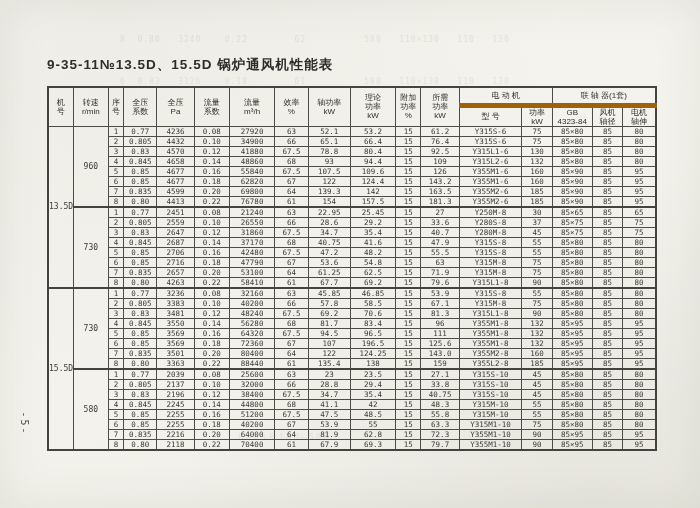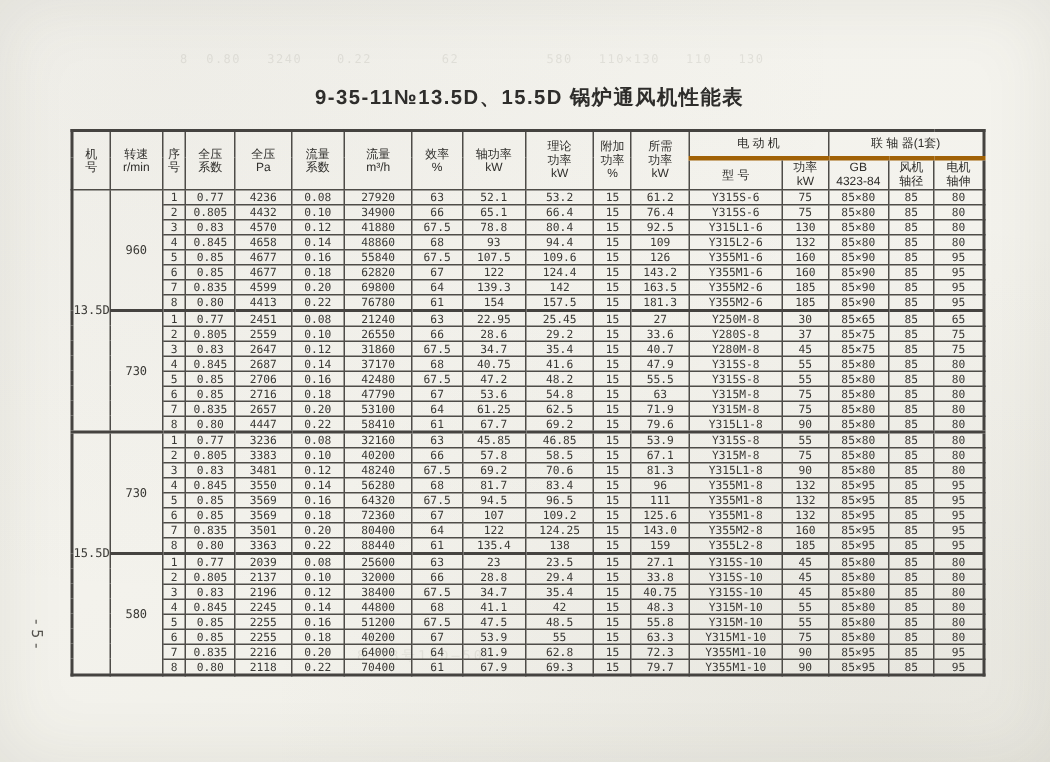--- a/index.html
+++ b/index.html
@@ -27,7 +27,7 @@
     font-family:"DejaVu Sans Mono",monospace;
   }
   .title{
-    position:absolute;left:47px;top:56px;width:612px;text-align:center;
+    position:absolute;left:47px;top:56px;width:612px;
     font-size:13.5px;font-weight:bold;color:#2e2d2b;letter-spacing:1px;
     white-space:nowrap;
   }

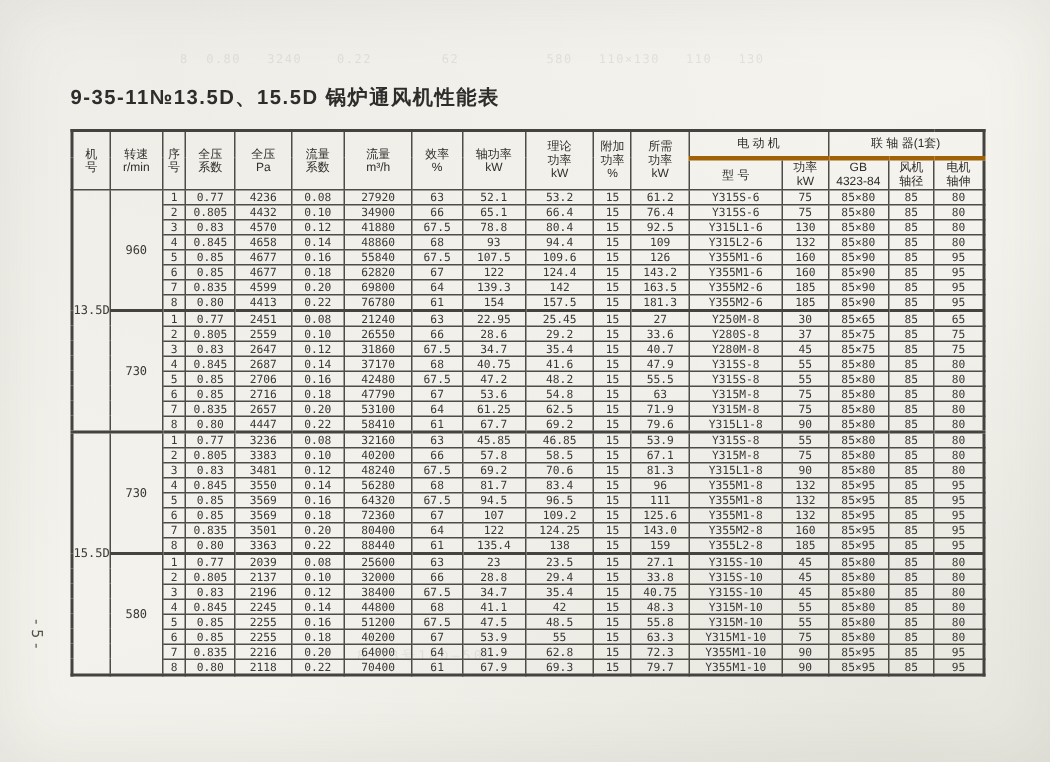--- a/index.html
+++ b/index.html
@@ -70,6 +70,7 @@
 
   <div class="ghost">
     <div>8  0.80   3240    0.22        62          580   110×130   110   130</div>
+    <div>6  0.83   3126    0.18        61          580   110×130   110   130</div>
   </div>
   <div class="ghost-frag">8―13号18D―500</div>
 

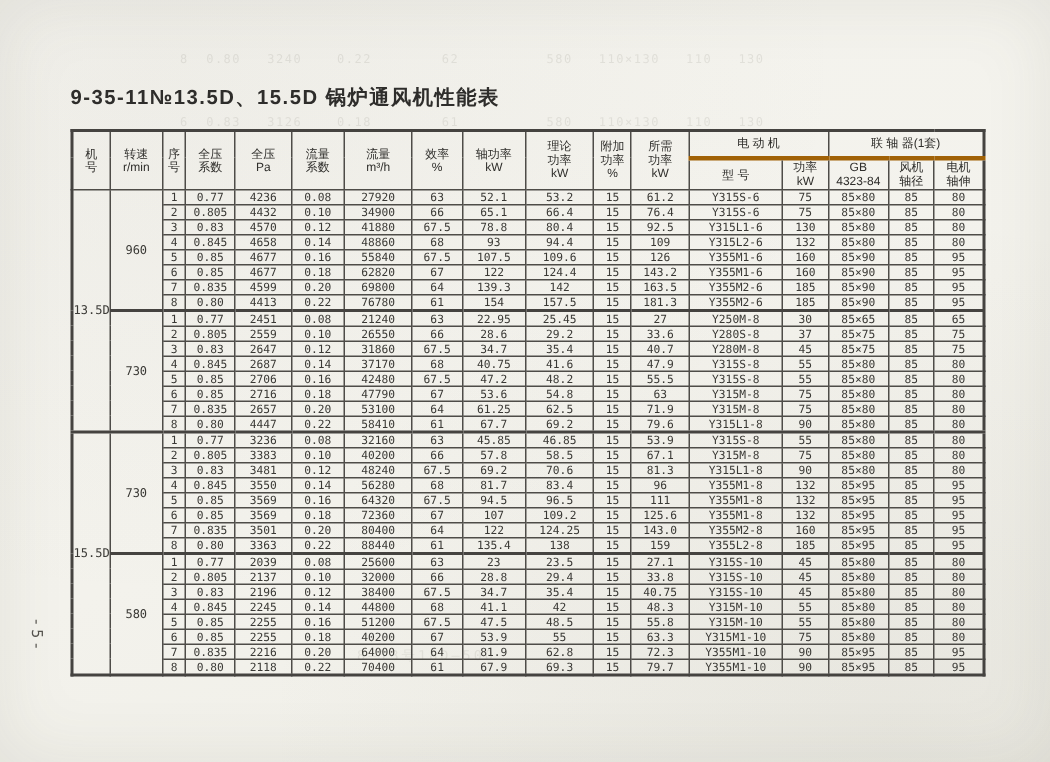--- a/index.html
+++ b/index.html
@@ -52,7 +52,7 @@
   }
   thead tr.h1{height:18px;}
   thead tr.h2{height:21px;}
-  thead tr.h2 th{border-top:3px solid #a16207;}
+  thead tr.h2 th{border-top:5px solid #a16207;}
   thead{border-bottom:1.5px solid #454340;}
   tbody td{
     font-size:7.5px;line-height:9px;height:9px;

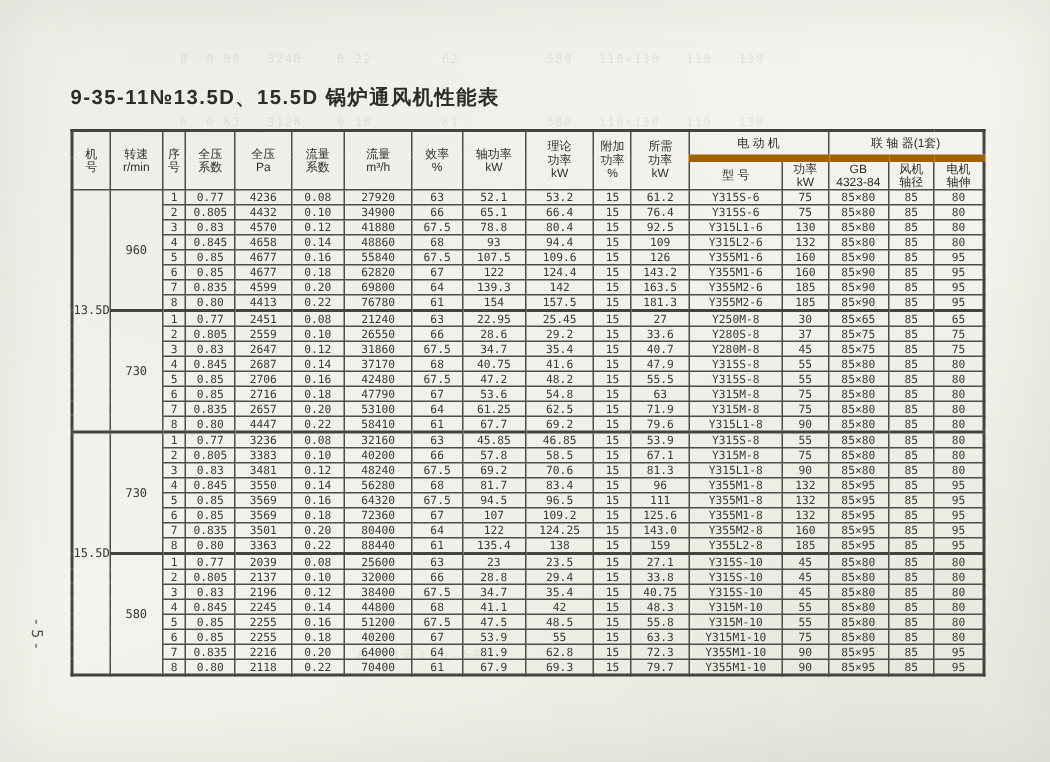--- a/index.html
+++ b/index.html
@@ -402,7 +402,7 @@
         <tr>
           <td>8</td>
           <td>0.80</td>
-          <td>4447</td>
+          <td>4263</td>
           <td>0.22</td>
           <td>58410</td>
           <td>61</td>

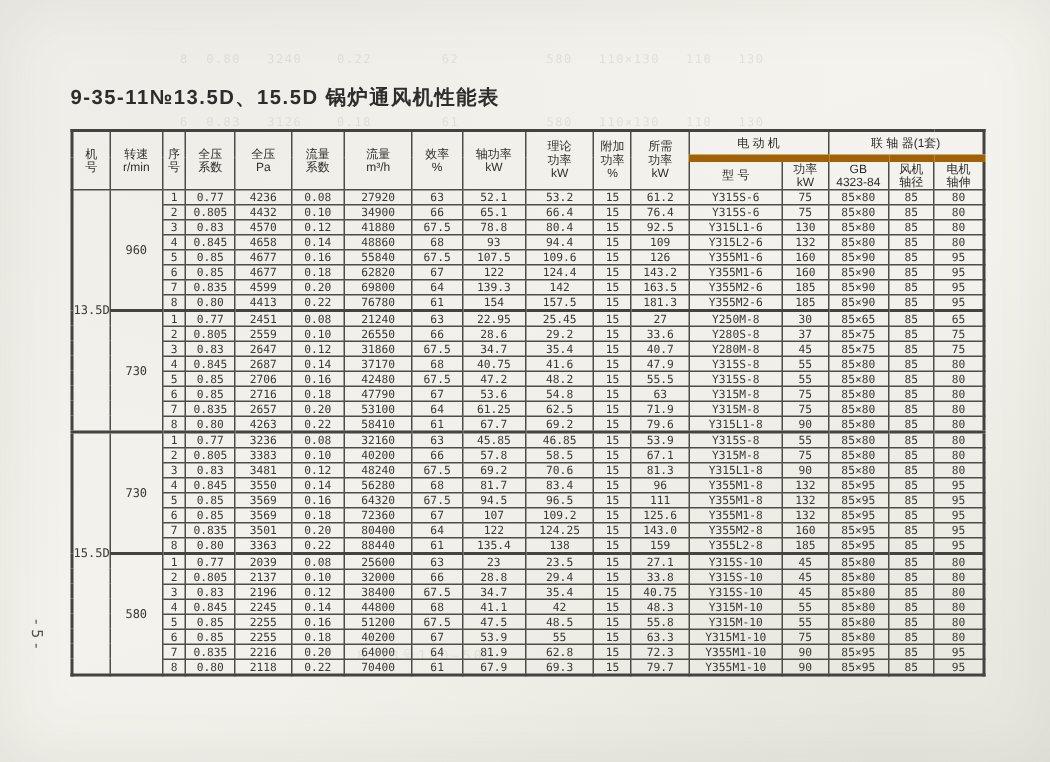--- a/index.html
+++ b/index.html
@@ -511,7 +511,7 @@
           <td>72360</td>
           <td>67</td>
           <td>107</td>
-          <td>109.2</td>
+          <td>196.5</td>
           <td>15</td>
           <td>125.6</td>
           <td>Y355M1-8</td>

